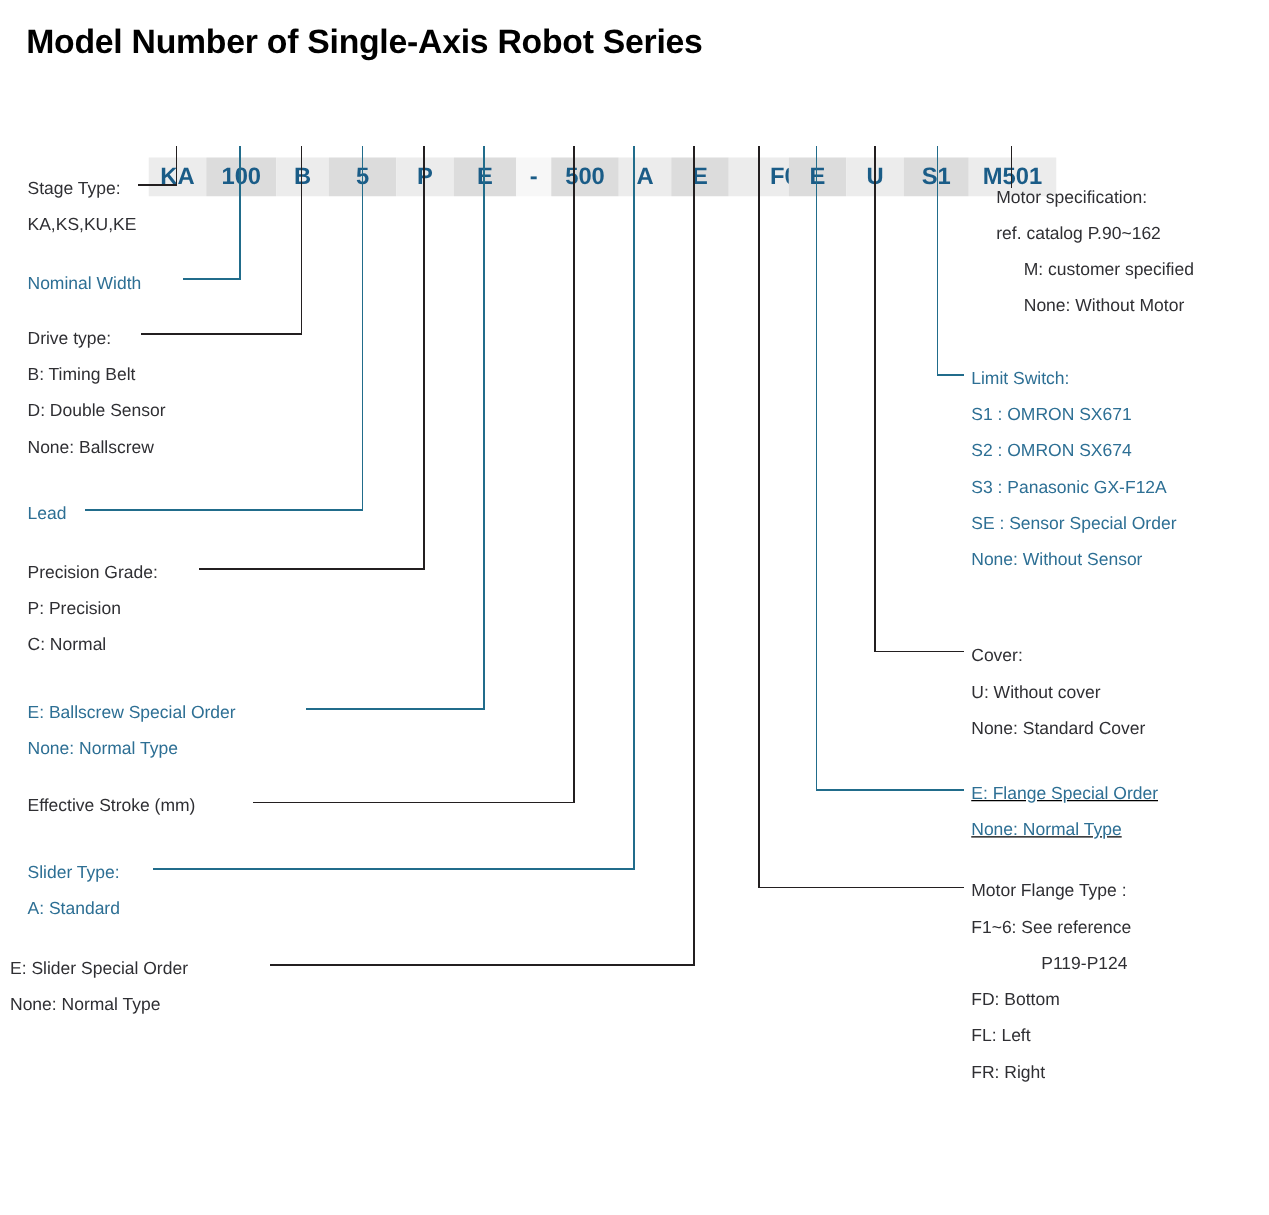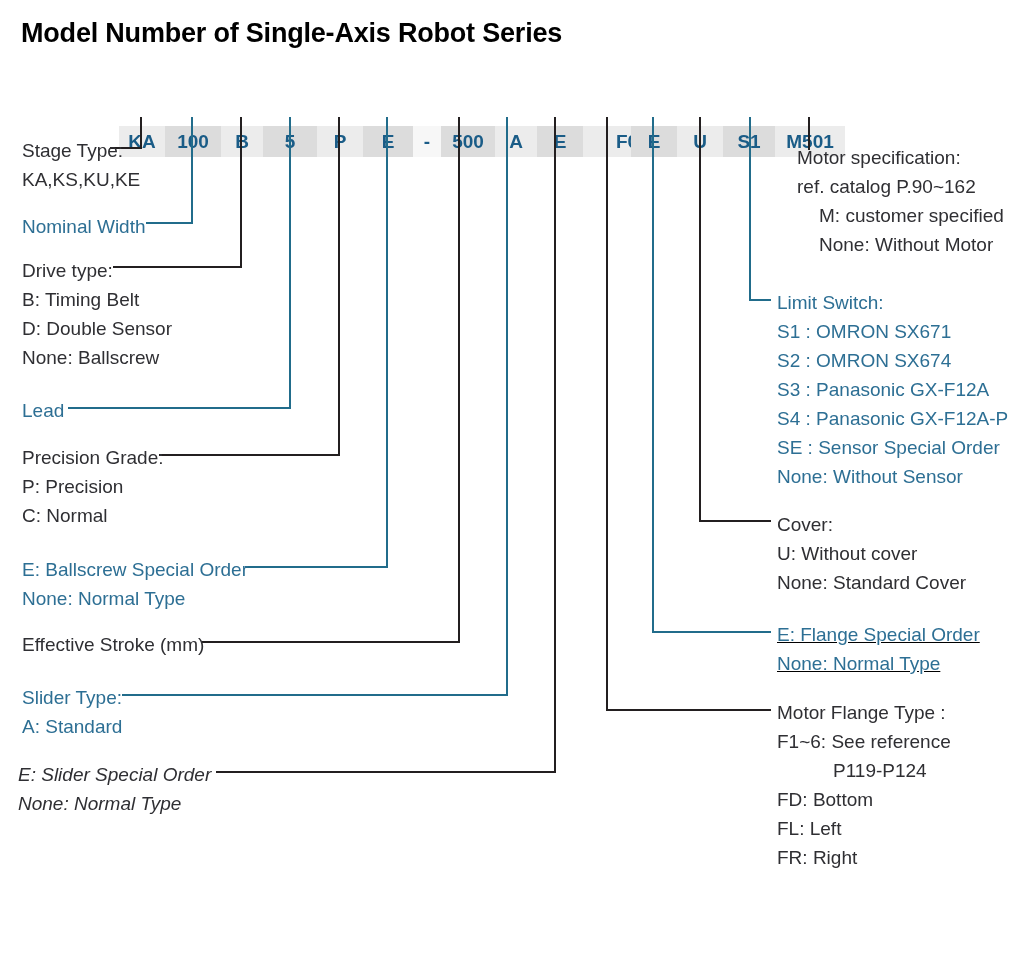--- a/index.html
+++ b/index.html
@@ -73,7 +73,7 @@
     white-space: nowrap;
   }
   .line {
-    font-size: 19px;
+    font-size: 14px;
     line-height: 29px;
     white-space: nowrap;
     color: #2f2f33;

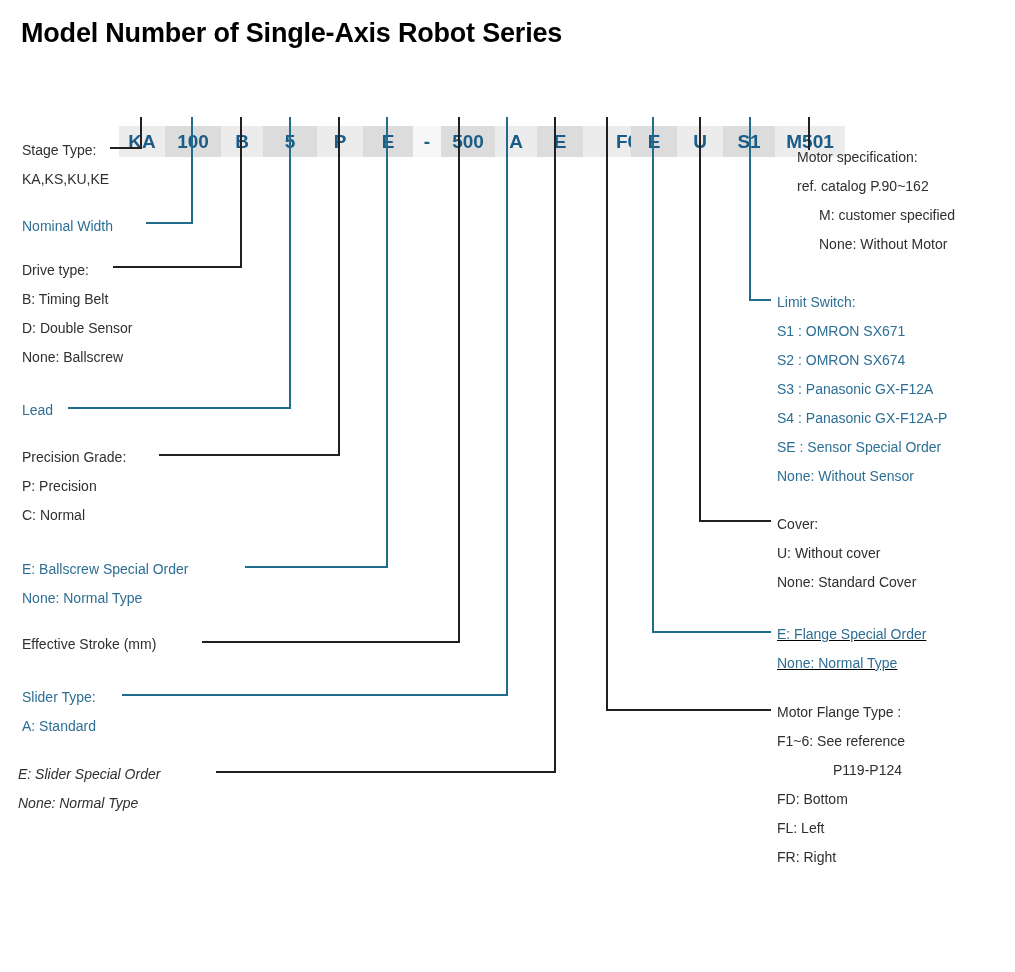--- a/index.html
+++ b/index.html
@@ -176,7 +176,6 @@
         <div class="line blue">S1 :  OMRON SX671</div>
         <div class="line blue">S2 :  OMRON SX674</div>
         <div class="line blue">S3 :  Panasonic GX-F12A</div>
-        <div class="line blue">S4 :  Panasonic GX-F12A-P</div>
         <div class="line blue">SE :  Sensor Special Order</div>
         <div class="line blue">None: Without Sensor</div>
       </div>

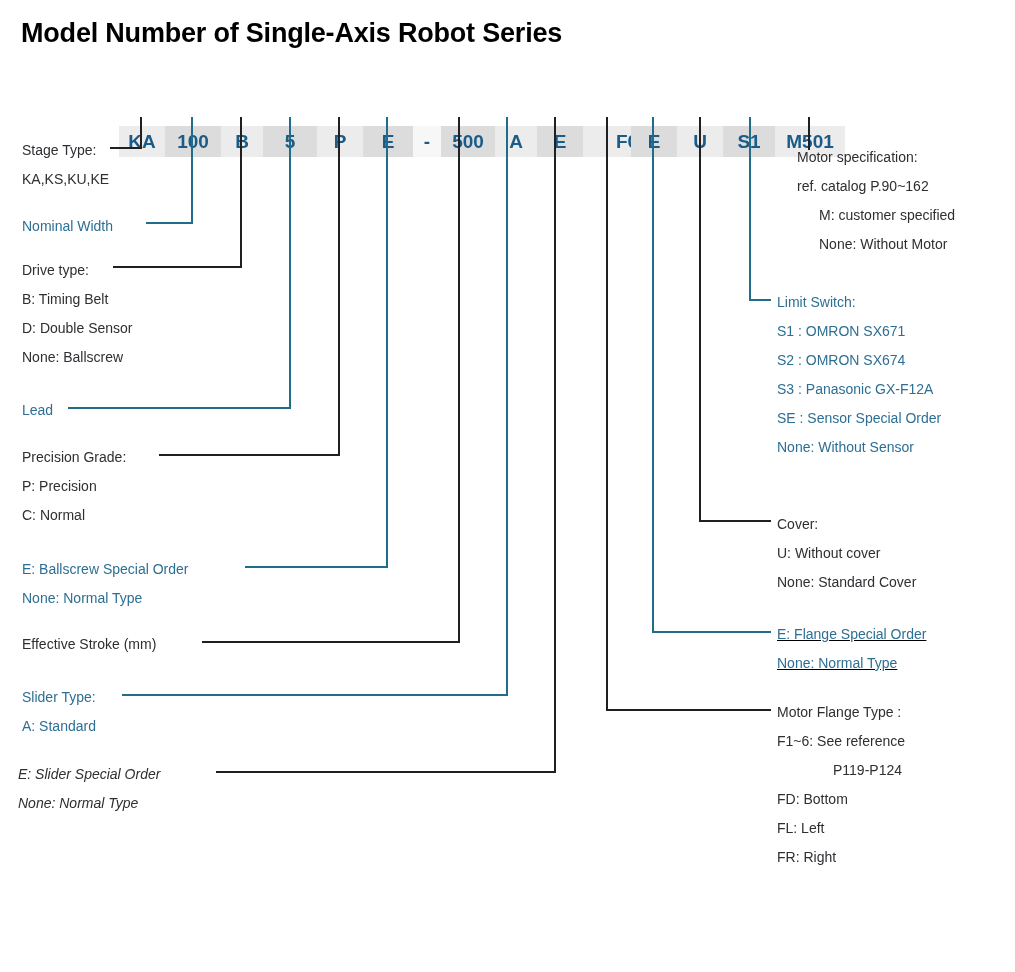--- a/index.html
+++ b/index.html
@@ -159,7 +159,7 @@
         <div class="line blue">Slider Type:</div>
         <div class="line blue">A: Standard</div>
       </div>
-      <div class="block" style="left: 18px; top: 760px; font-style: italic;">
+      <div class="block" style="left: 8px; top: 760px;">
         <div class="line dark">E: Slider Special Order</div>
         <div class="line dark">None: Normal Type</div>
       </div>

